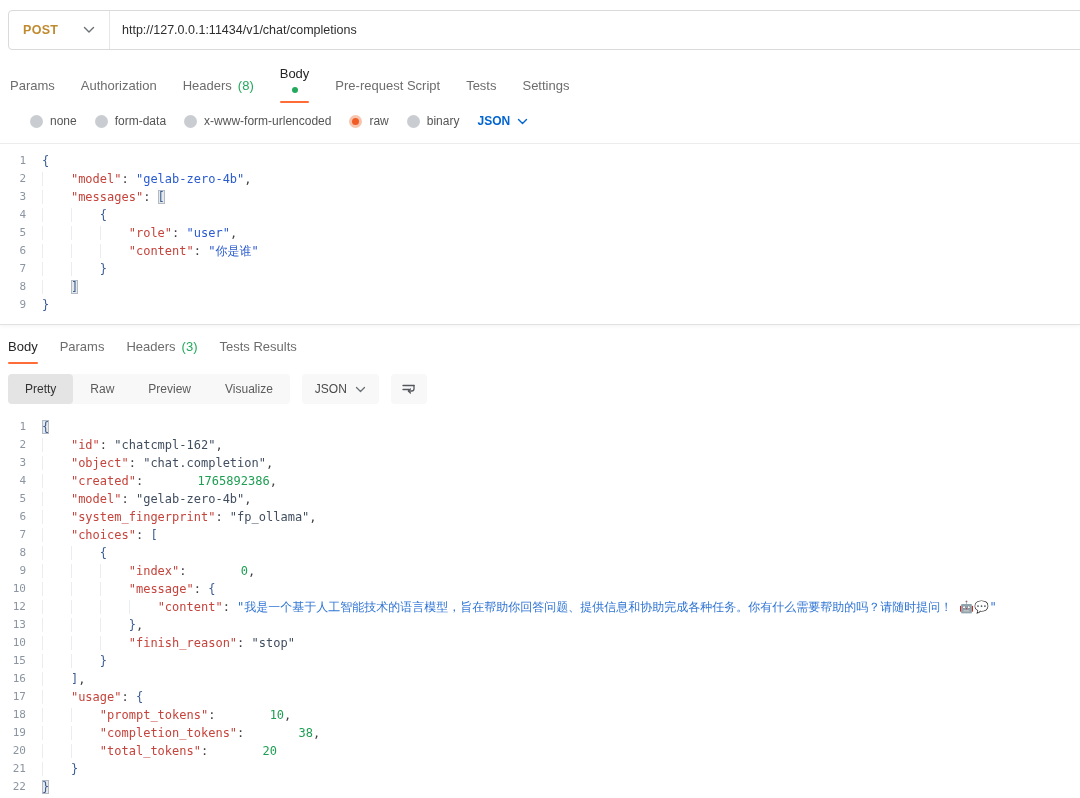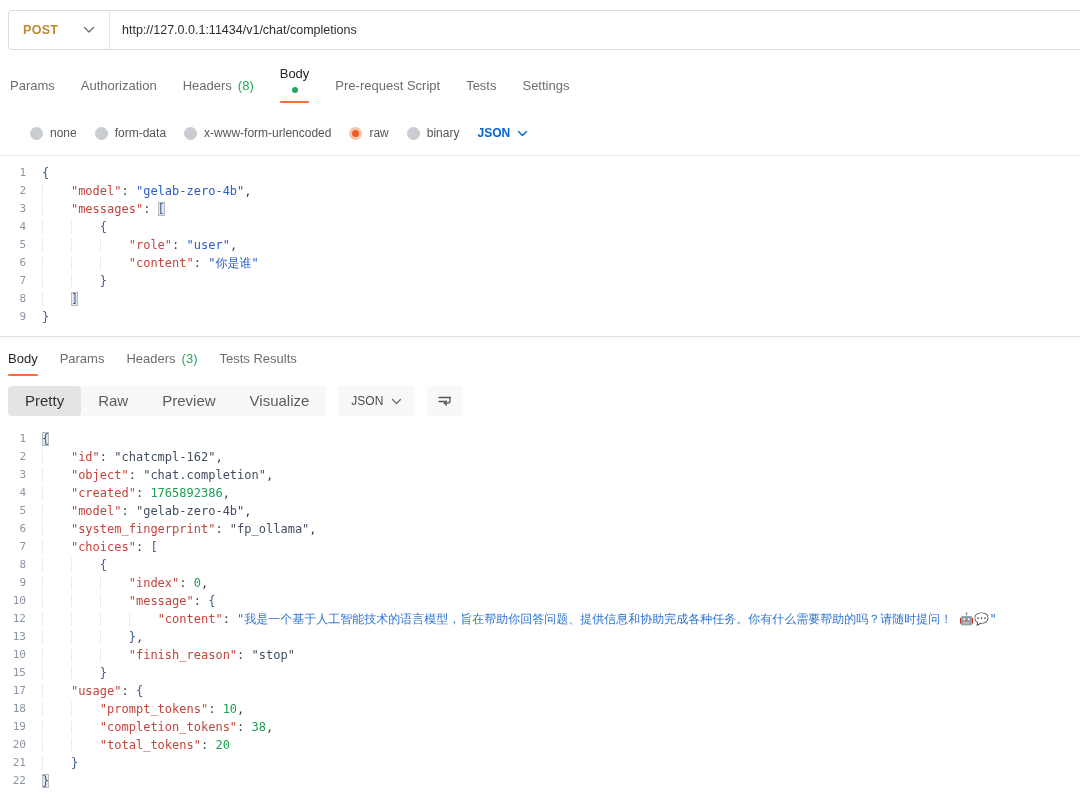--- a/index.html
+++ b/index.html
@@ -35,7 +35,7 @@
   .badge{color:var(--green);}
   .dot{width:6px;height:6px;border-radius:50%;background:var(--green);display:inline-block;}
   
-  .body-modes{display:flex;align-items:center;gap:18px;padding-left:30px;margin-top:20px;height:20px;font-size:12px;color:#555;}
+  .body-modes{display:flex;align-items:center;gap:18px;padding-left:30px;margin-top:8px;height:20px;font-size:12px;color:#555;}
   .mode{display:flex;align-items:center;gap:7px;cursor:pointer;}
   .radio{width:13px;height:13px;border-radius:50%;background:#c9ccd1;position:relative;flex:none;}
   .radio.sel{background:#f7c5ad;}

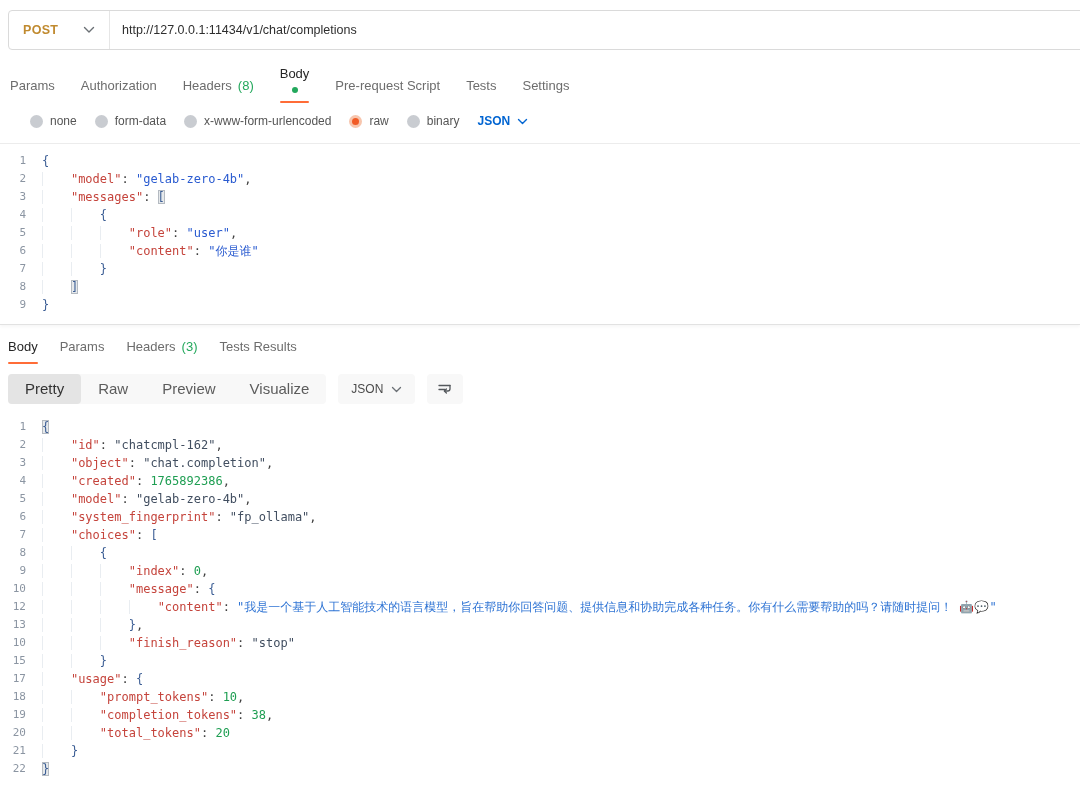--- a/index.html
+++ b/index.html
@@ -61,7 +61,7 @@
   .resp-header{margin-top:10px;}
   .resp-toolbar{display:flex;align-items:center;gap:12px;padding-left:8px;margin-top:10px;height:30px;}
   .seg{display:flex;align-items:center;background:#f8f8f8;border-radius:4px;height:30px;}
-  .seg-item{padding:0 17px;height:30px;line-height:30px;font-size:15px;color:#5c5c5c;cursor:pointer;border-radius:4px;}
+  .seg-item{padding:0 17px;height:30px;line-height:30px;font-size:12px;color:#5c5c5c;cursor:pointer;border-radius:4px;}
   .seg-item.sel{background:#e4e4e4;color:#333;}
   .ghost-btn{display:flex;align-items:center;gap:8px;background:#f8f8f8;border:none;border-radius:4px;height:30px;padding:0 13px;font-size:12px;color:#4a4a4a;font-family:"Liberation Sans",sans-serif;cursor:pointer;}
   .icon-btn{width:36px;justify-content:center;padding:0;}

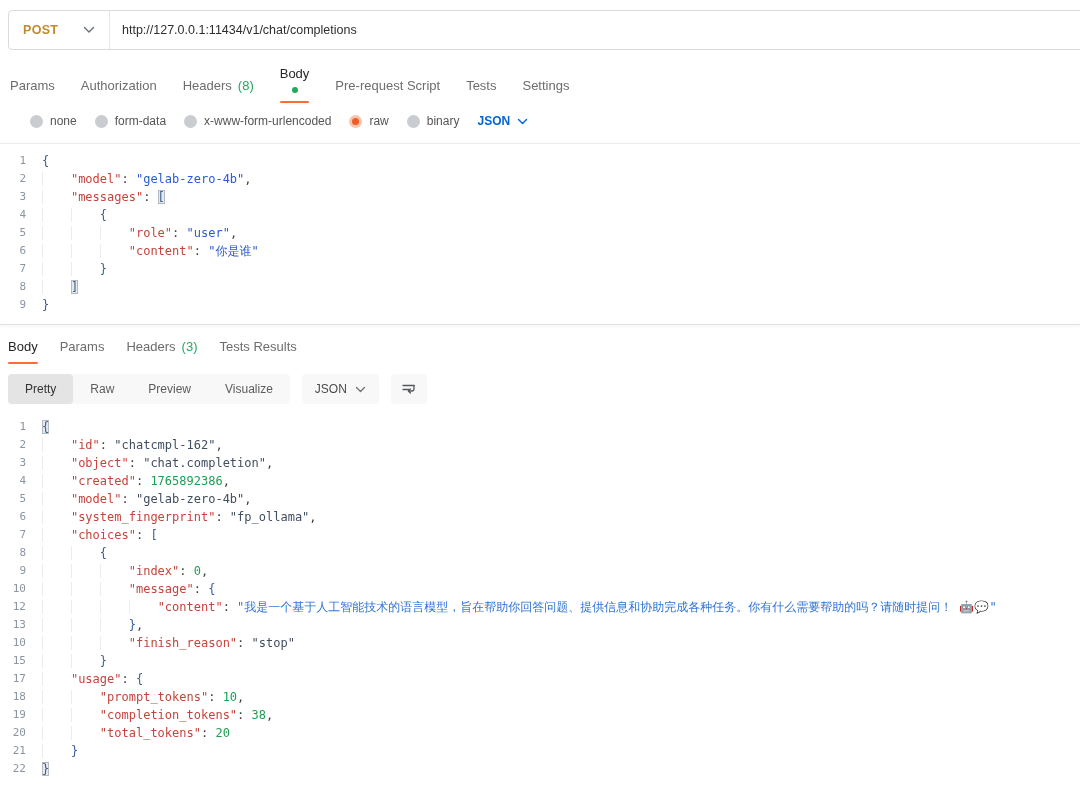--- a/index.html
+++ b/index.html
@@ -51,7 +51,7 @@
   .tk-k{color:#c5443c;}
   .tk-s{color:#2a5bd0;}
   .tk-v{color:#414e60;}
-  .tk-n{color:#1e9e52;}
+  .tk-n{color:#1e9e52;margin-left:47px;}
   .tk-p{color:#3b5d94;}
   .tk-d{color:#3f3f3f;}
   .tk-cn{color:#2f74d4;}

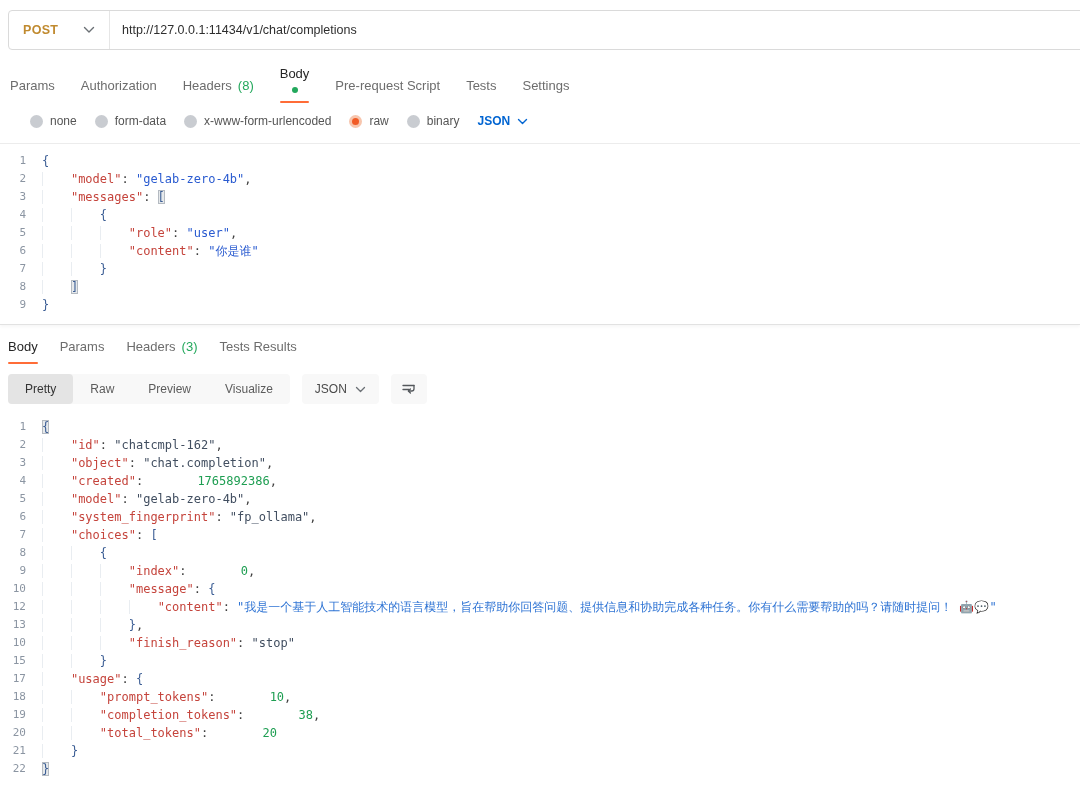--- a/index.html
+++ b/index.html
@@ -276,6 +276,10 @@
       <span class="code"><span class="tk-ind">    </span><span class="tk-ind">    </span><span class="tk-p">}</span></span>
     </div>
     <div class="line">
+      <span class="ln">16</span>
+      <span class="code"><span class="tk-ind">    </span><span class="tk-p">]</span><span class="tk-d">,</span></span>
+    </div>
+    <div class="line">
       <span class="ln">17</span>
       <span class="code"><span class="tk-ind">    </span><span class="tk-k">"usage"</span><span class="tk-d">: </span><span class="tk-p">{</span></span>
     </div>

